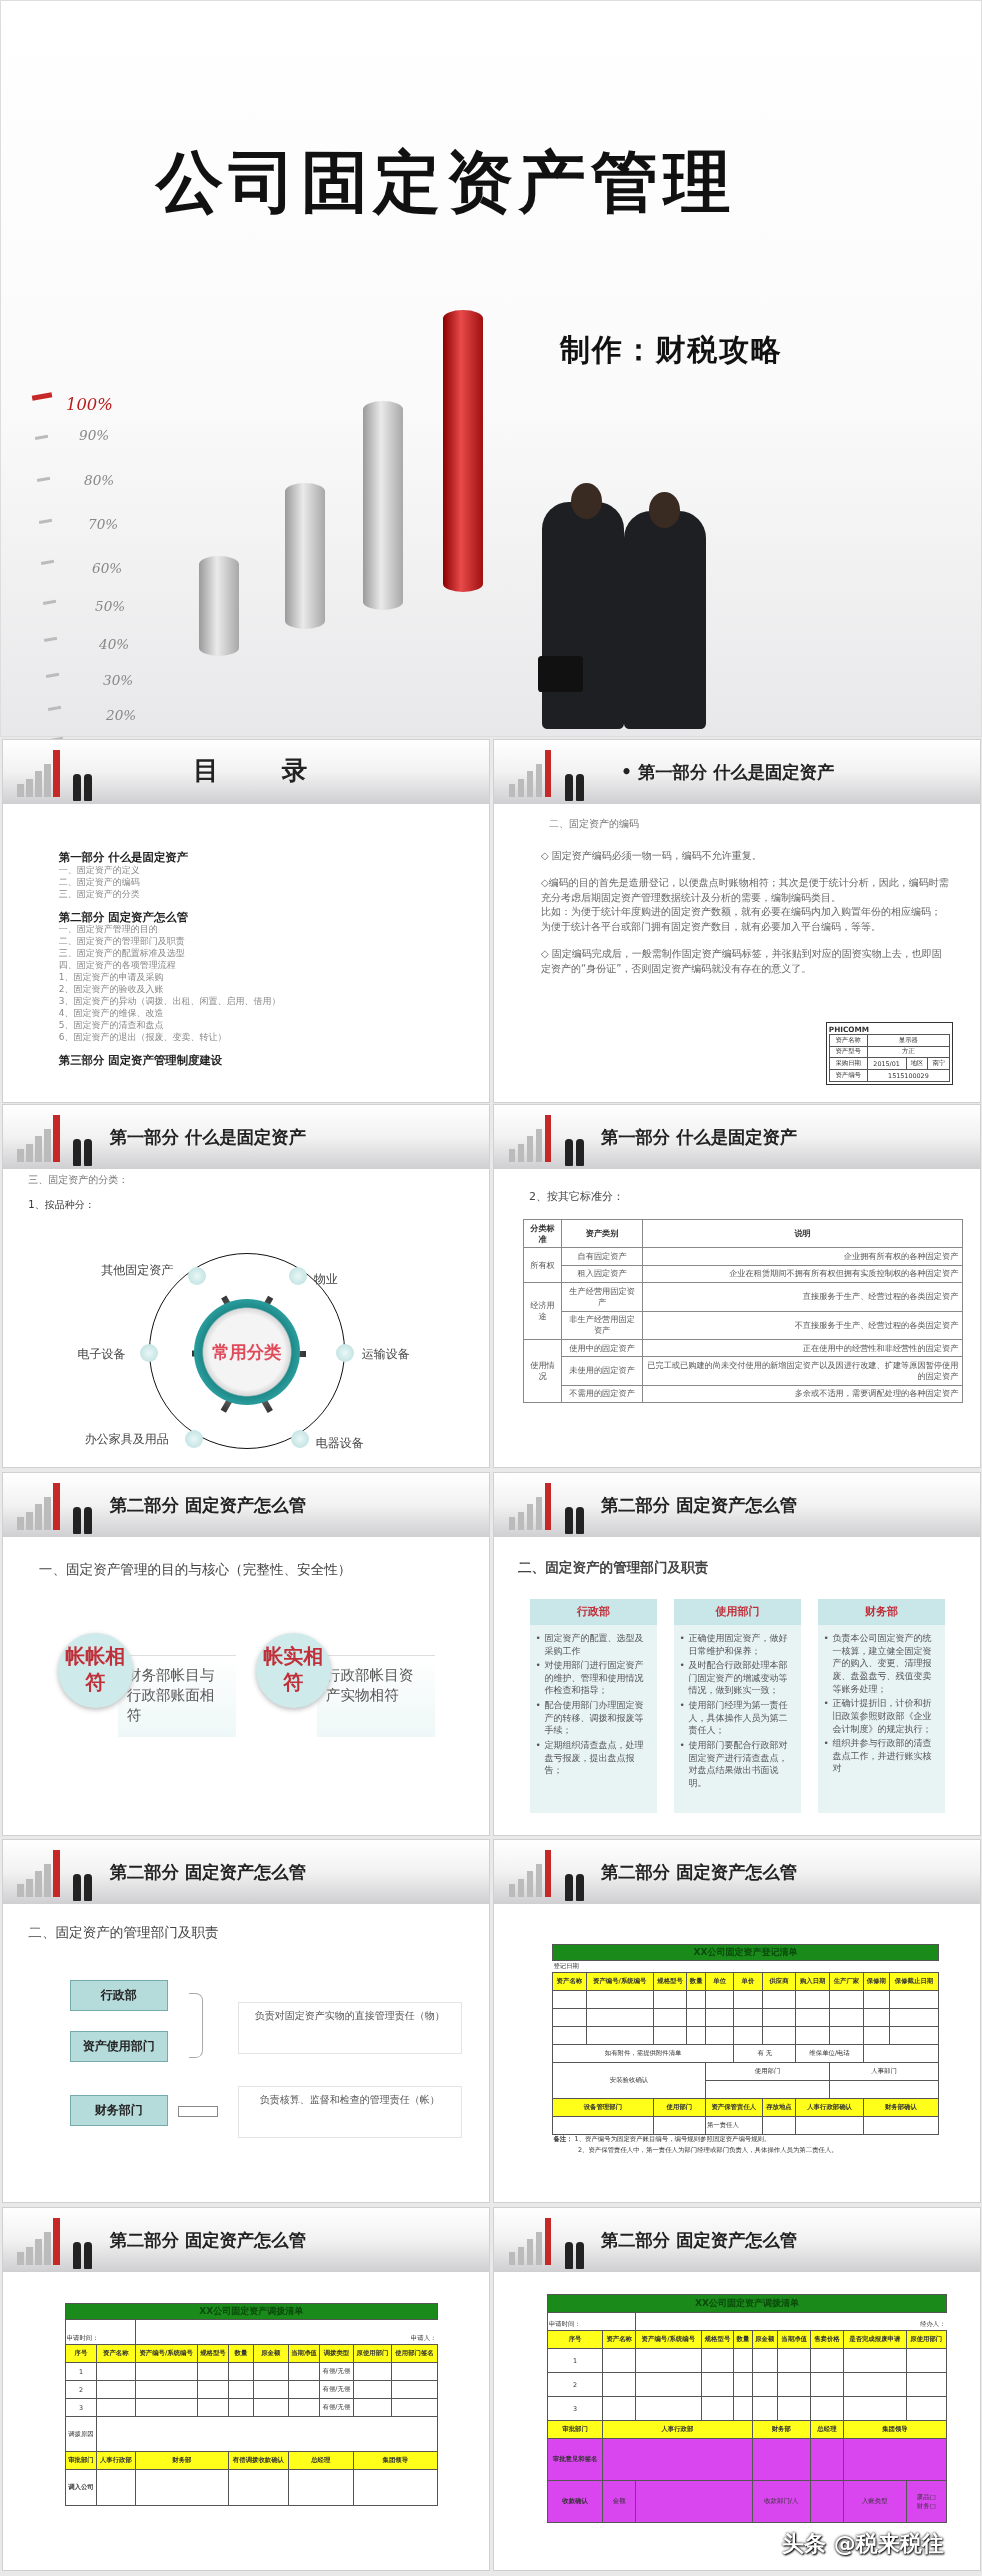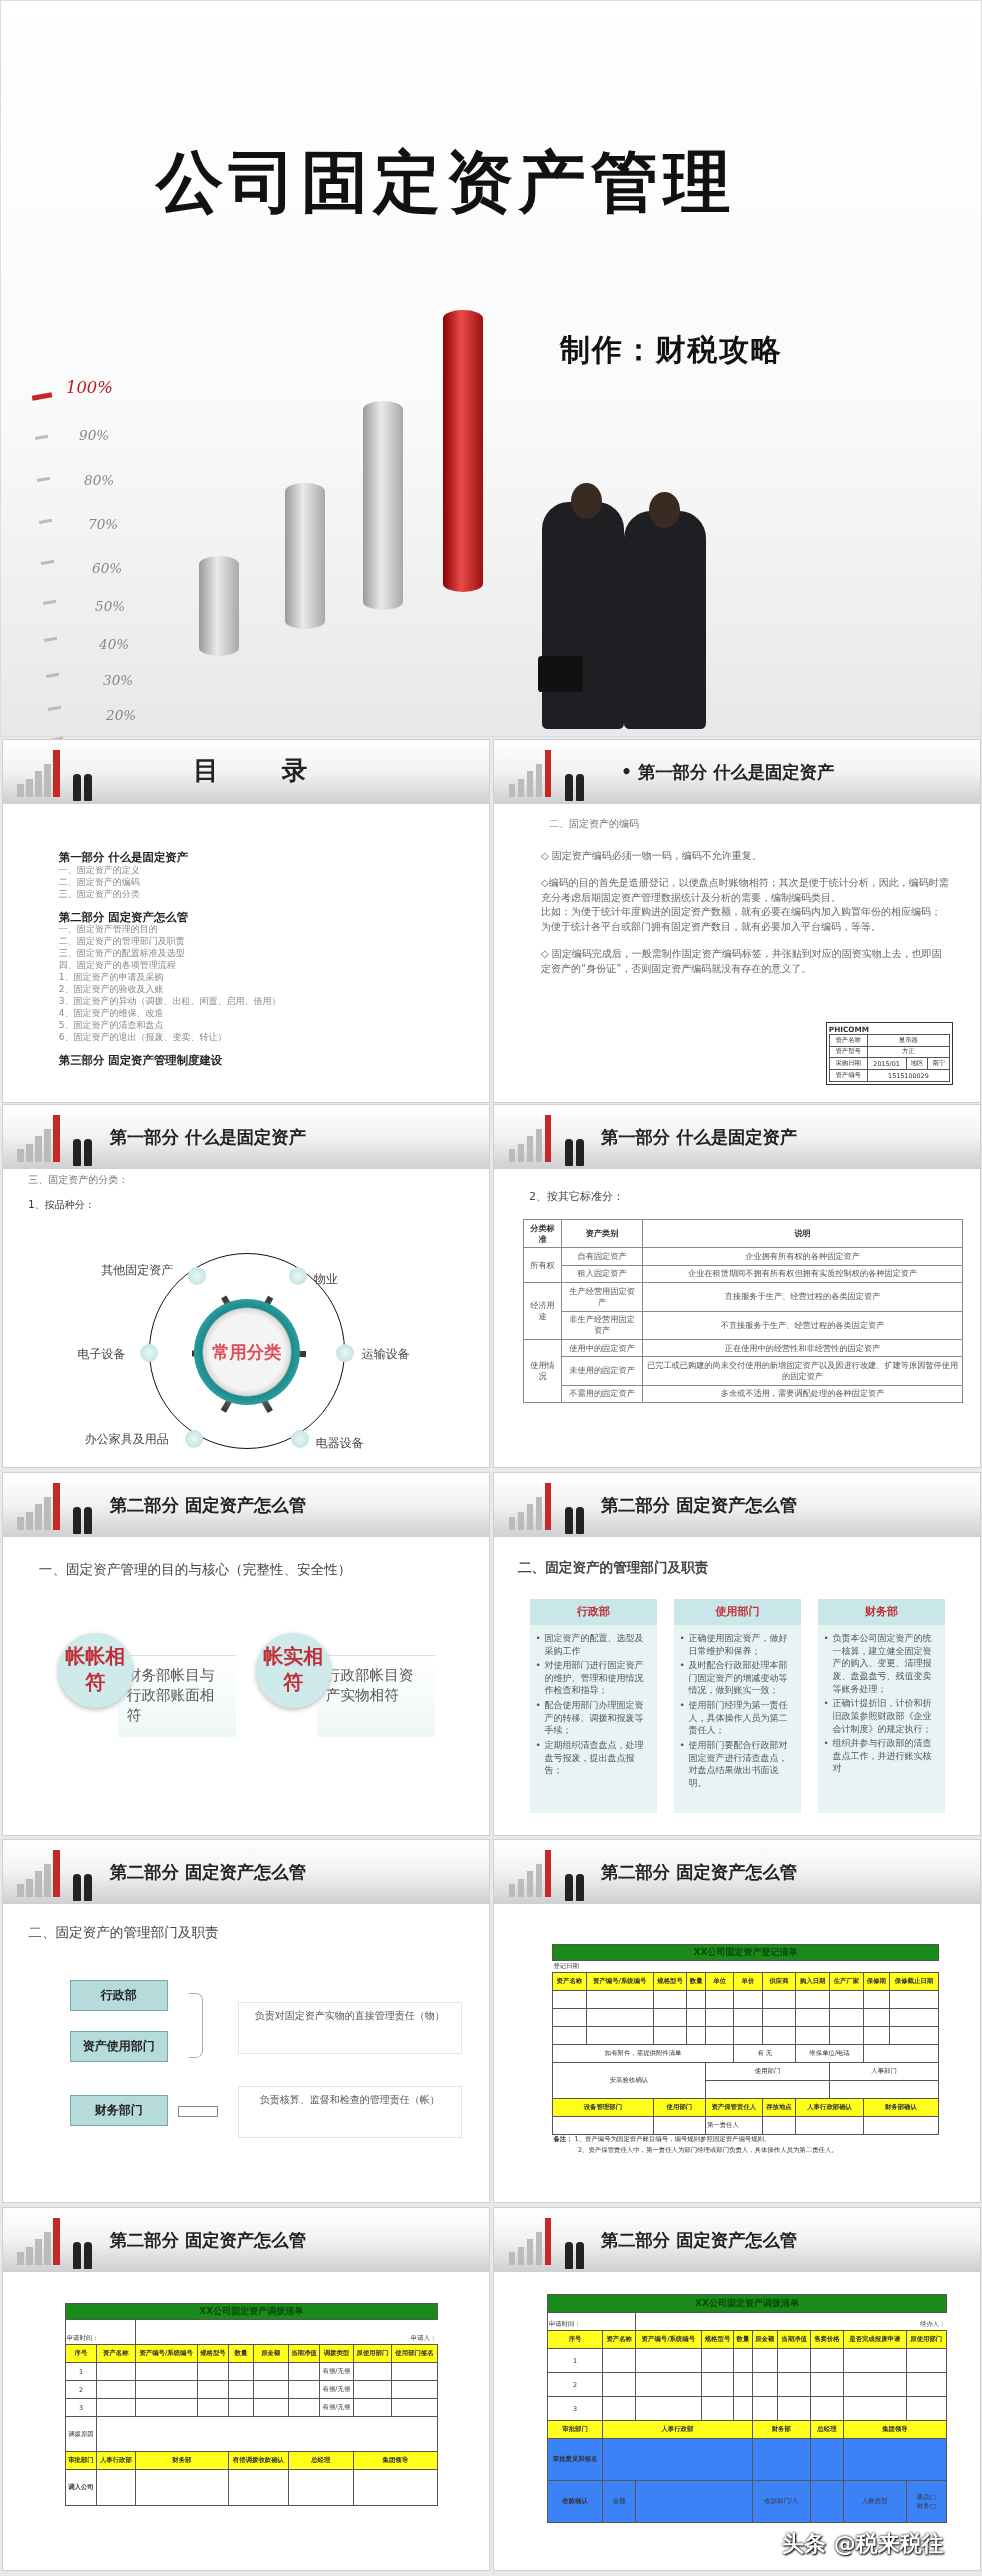--- a/index.html
+++ b/index.html
@@ -69,7 +69,7 @@
   <div class="cover-sub">制作：财税攻略</div>
   <div class="scale">
     <div class="tick red" style="left:3.6px;top:20px"></div>
-      <div class="lbl red" style="left:38px;top:4px">100%</div>
+      <div class="lbl red" style="left:38px;top:21px">100%</div>
     <div class="tick" style="left:7.3px;top:62px"></div>
       <div class="lbl" style="left:51px;top:53px">90%</div>
     <div class="tick" style="left:9px;top:104px"></div>

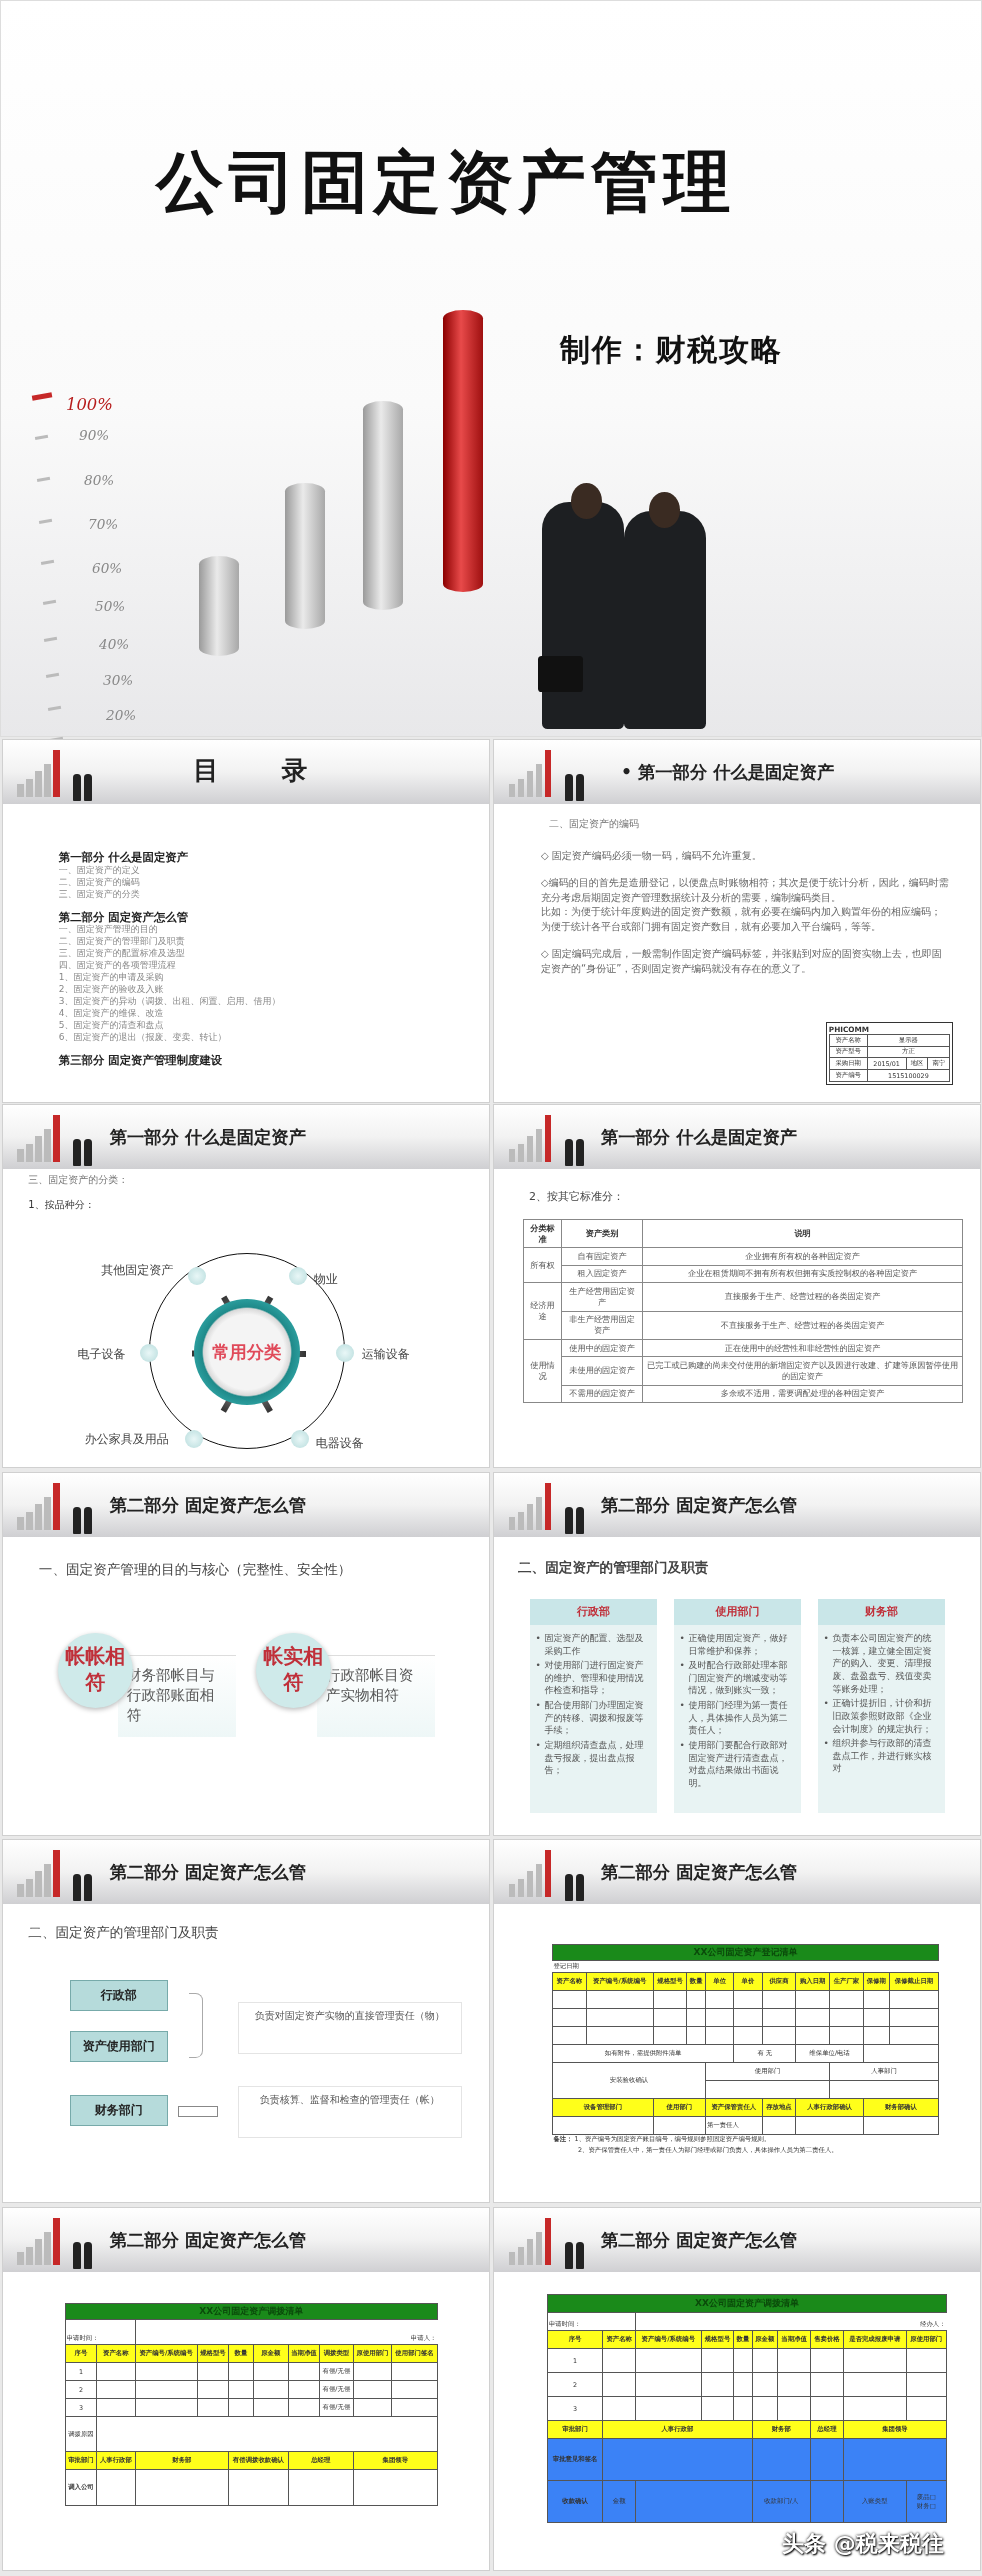--- a/index.html
+++ b/index.html
@@ -37,7 +37,7 @@
 .std-tbl{position:absolute;left:29px;top:50px;width:440px;border-collapse:collapse;font-size:8.2px;color:#555}
 .std-tbl th,.std-tbl td{border:0.9px solid #888;padding:2.7px 3.6px;text-align:center}
 .std-tbl th{font-weight:bold;color:#333;height:22px}
-.std-tbl td.desc{text-align:center}
+.std-tbl td.desc{text-align:right}
 .diagram{position:absolute;left:82px;top:66px;width:264px;height:209px}
 .ring{position:absolute;left:64px;top:18px;width:196px;height:196px;border:1.8px solid #111;border-radius:50%}
 .core{position:absolute;left:109px;top:64px;width:106px;height:106px;border-radius:50%;background:radial-gradient(circle,#f4f4f4 50%,#d9d9d9 58%,#1f8a8a 60%,#2c9f9f 72%,#146d6d 78%);display:flex;align-items:center;justify-content:center;font-size:17.3px;color:#e04a5a;font-weight:bold}

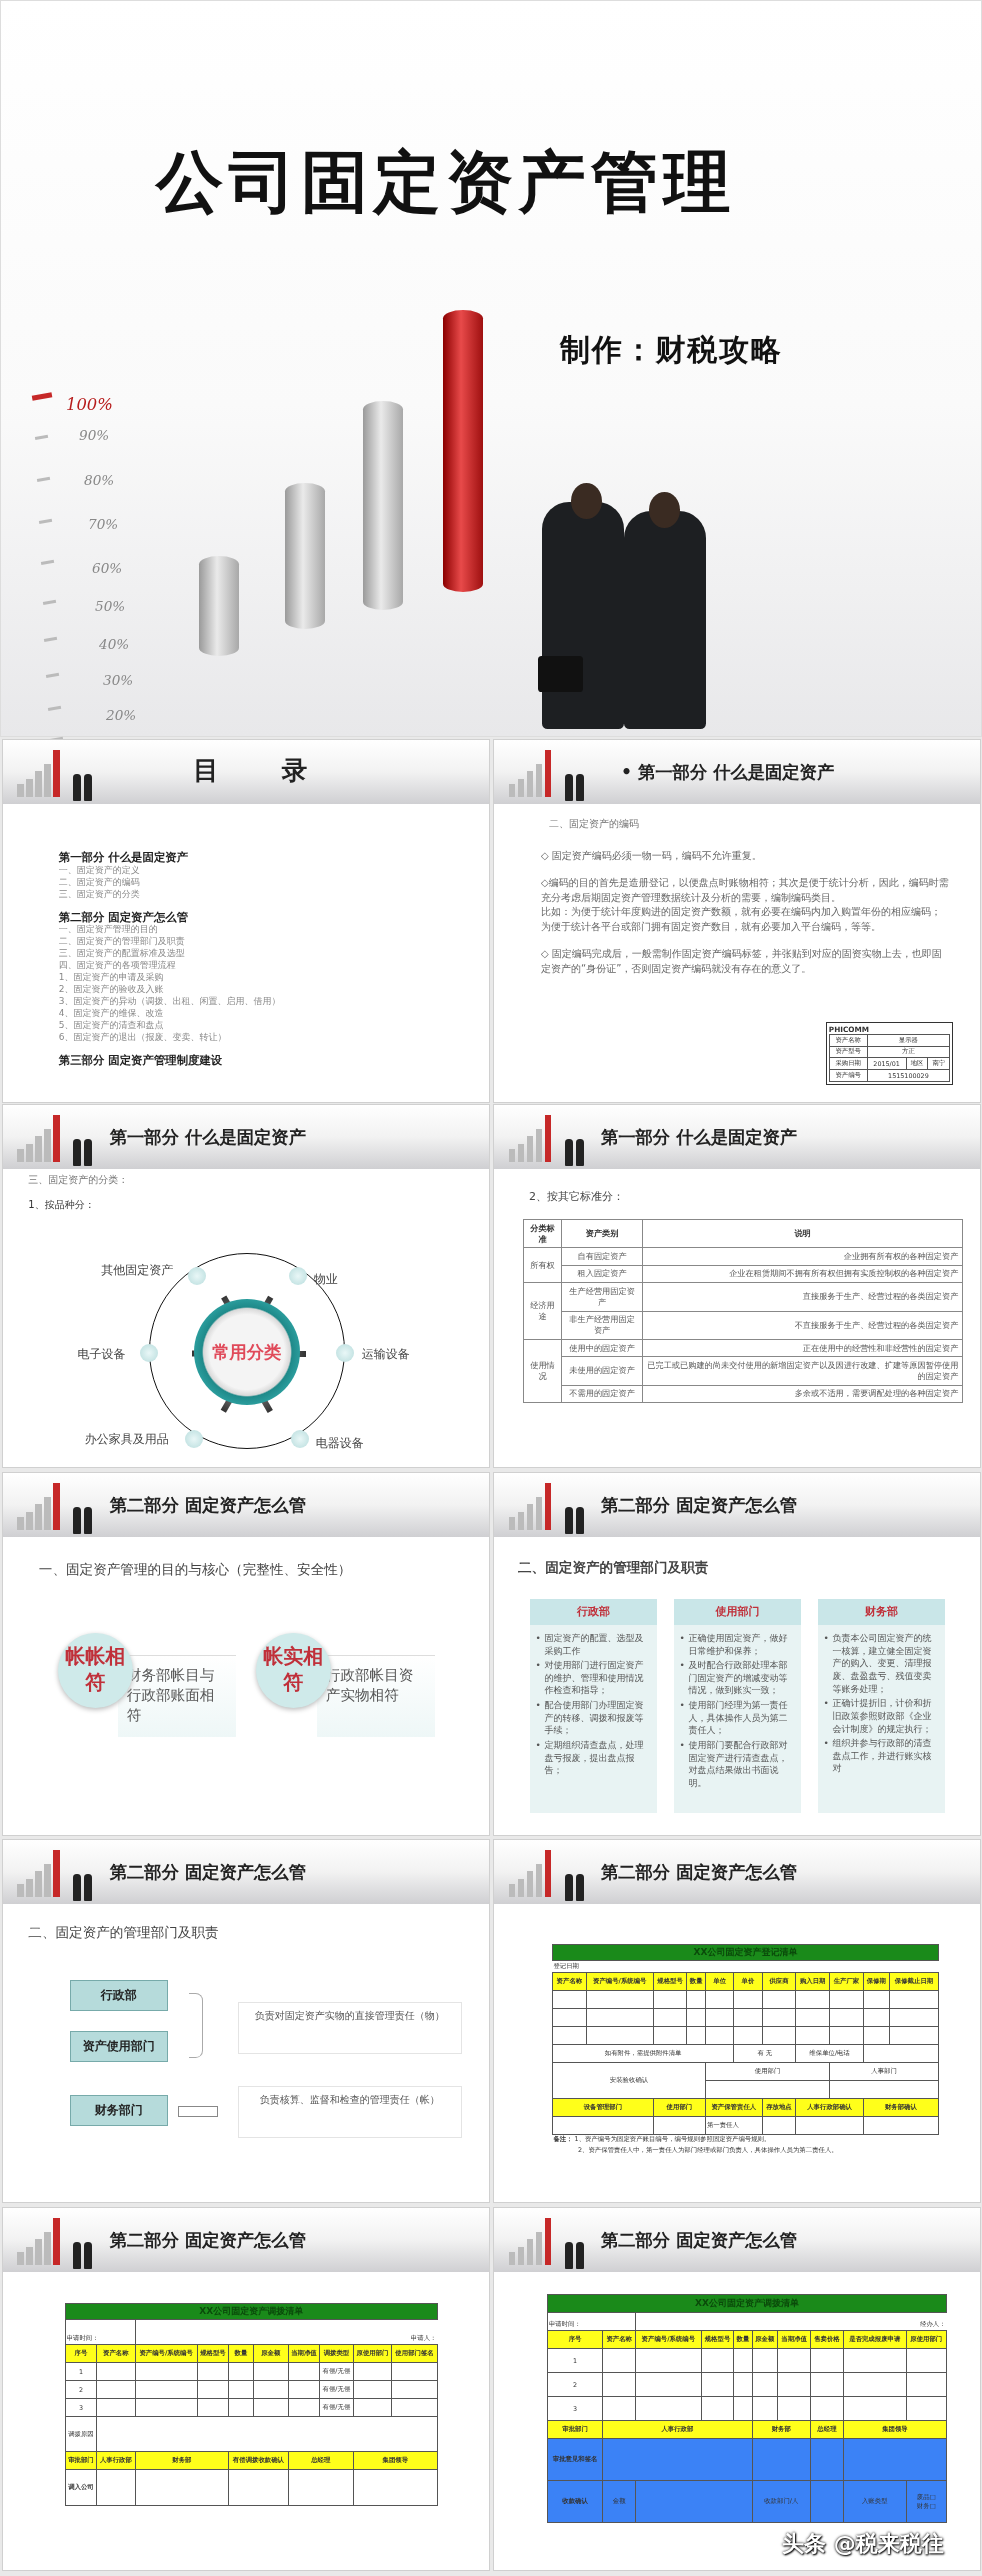--- a/index.html
+++ b/index.html
@@ -57,7 +57,7 @@
 .sheet td{border:0.9px solid #555;text-align:center;padding:0.9px;height:18px}
 .sheet .g{background:#1a8a1a;color:#0a4a0a;font-size:9px;font-weight:bold;height:13.6px}
 .sheet .y td,.sheet td.y{background:#ffff1a;font-weight:bold;color:#333}
-.sheet td.gray{background:#3b82f6}
+.sheet td.gray{background:#d946ef}
 .sheet td.l{text-align:left}
 .watermark{position:absolute;left:782px;top:2529px;font-size:22px;color:#fff;font-weight:bold;text-shadow:0 0 2.7px #000,0.9px 0.9px 1.8px #000}
 </style>

